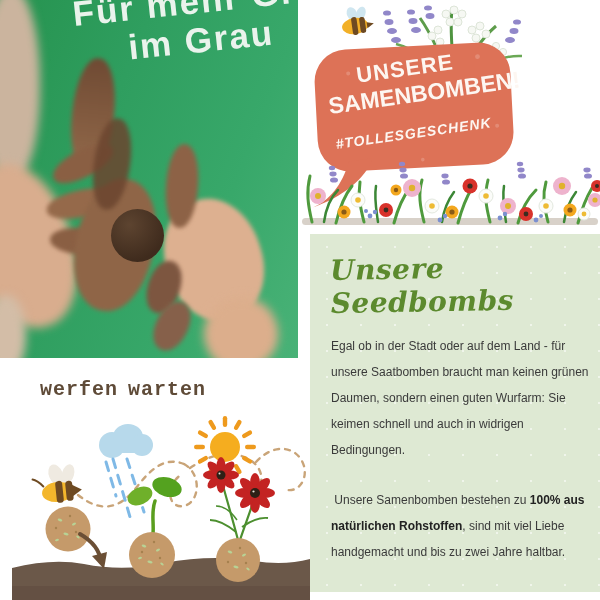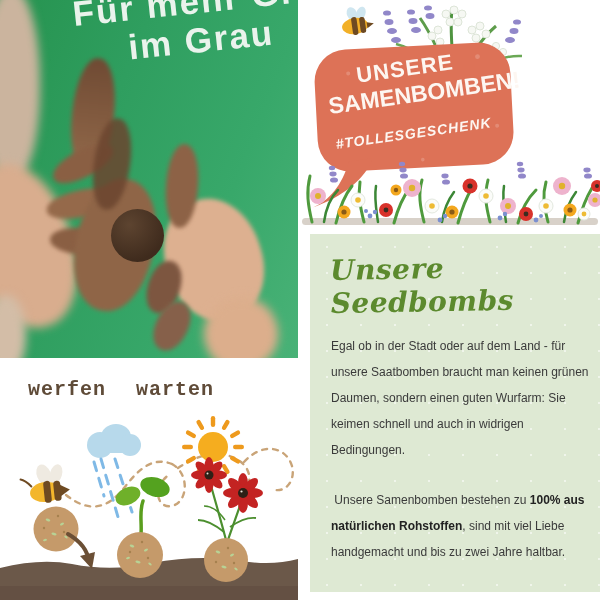--- a/index.html
+++ b/index.html
@@ -22,7 +22,7 @@
   .bt2{left:28px;top:82px;width:160px;font-size:23px;letter-spacing:0px;}
   .bt3{left:35px;top:126px;width:145px;font-size:14px;letter-spacing:1px;font-style:italic;}
   
-  .steps-panel{position:absolute;left:0;top:362px;width:298px;height:238px;text-align:right;}
+  .steps-panel{position:absolute;left:12px;top:362px;width:298px;height:238px;text-align:right;}
   .step-label{position:absolute;top:16px;font-family:"Liberation Mono","DejaVu Sans Mono",monospace;
               font-weight:700;font-size:20px;color:var(--step-text-brown);letter-spacing:1px;}
   .sl1{left:28px;} .sl2{left:116px;margin-left:20px;} .sl3{left:210px;}

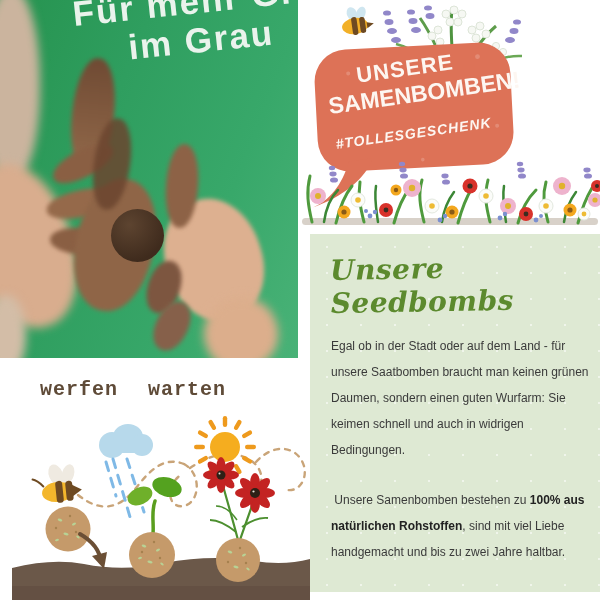--- a/index.html
+++ b/index.html
@@ -25,7 +25,7 @@
   .steps-panel{position:absolute;left:12px;top:362px;width:298px;height:238px;text-align:right;}
   .step-label{position:absolute;top:16px;font-family:"Liberation Mono","DejaVu Sans Mono",monospace;
               font-weight:700;font-size:20px;color:var(--step-text-brown);letter-spacing:1px;}
-  .sl1{left:28px;} .sl2{left:116px;margin-left:20px;} .sl3{left:210px;}
+  .sl1{left:28px;} .sl2{left:116px;} .sl3{left:210px;}
   .steps-panel svg{position:absolute;left:0;top:0;}
   
   .info-panel{position:absolute;left:310px;top:234px;width:290px;height:358px;

